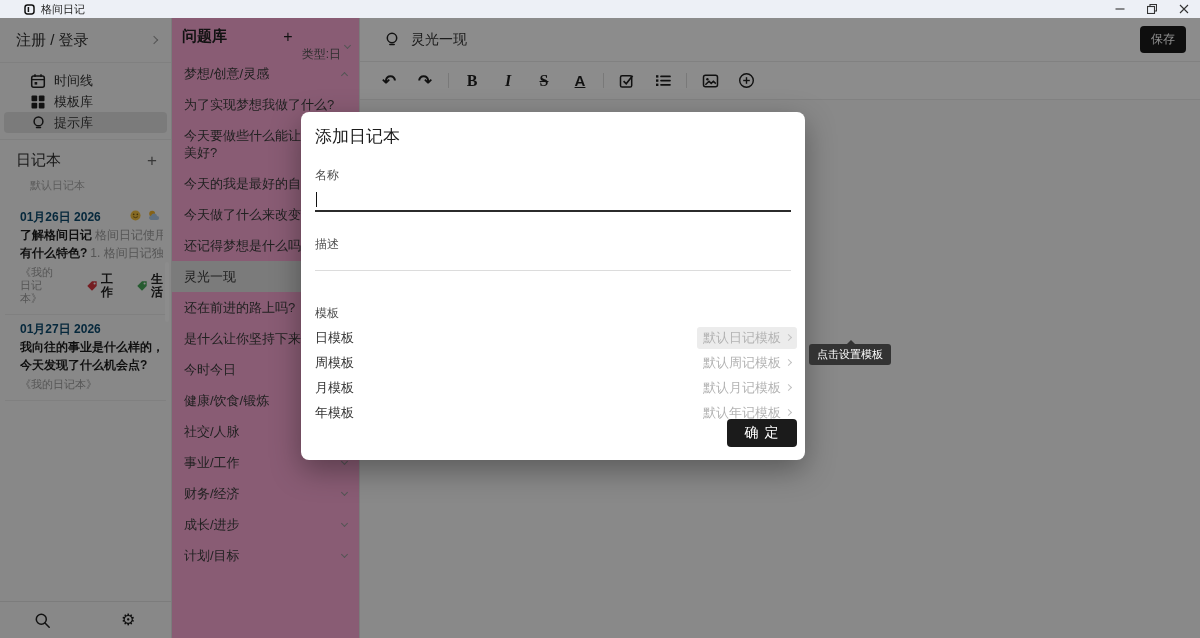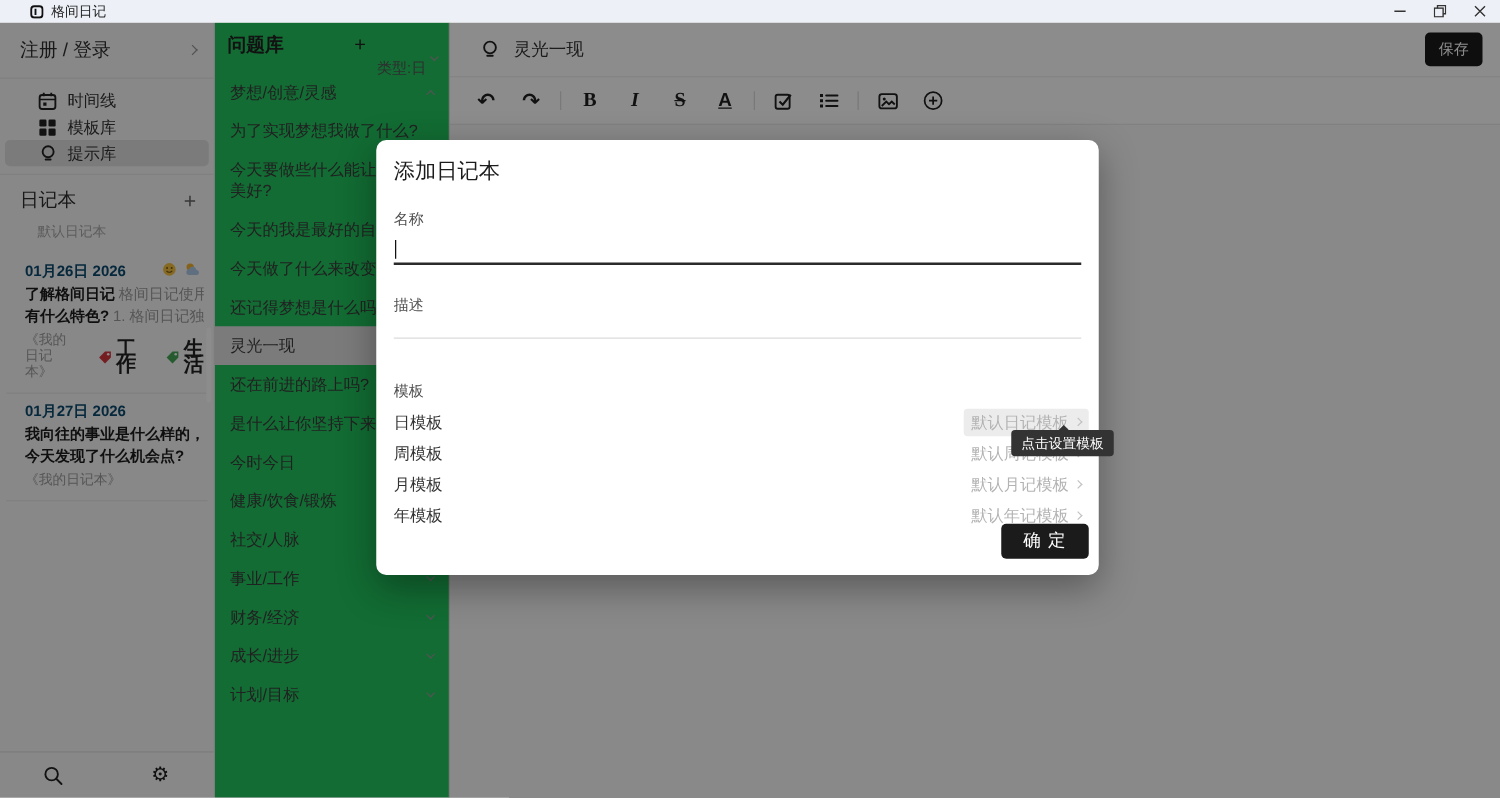--- a/index.html
+++ b/index.html
@@ -47,7 +47,7 @@
   .sb-btn { flex:1; display:flex; align-items:center; justify-content:center; background:none; border:none; }
 
   
-  #qcol { position:absolute; left:172px; top:0; width:188px; height:100%; background:#22c55e; border-right:1px solid #e2e2e2; }
+  #qcol { position:absolute; left:172px; top:0; width:188px; height:100%; background:#f9a8d4; border-right:1px solid #e2e2e2; }
   .q-header { height:37px; display:flex; align-items:center; padding:0 9px 0 10px; }
   .q-title { font-size:15px; font-weight:700; color:#222; }
   .q-add { margin-left:auto; font-size:16px; color:#222; background:none; border:none; padding:0 9px 0 0; line-height:1; }

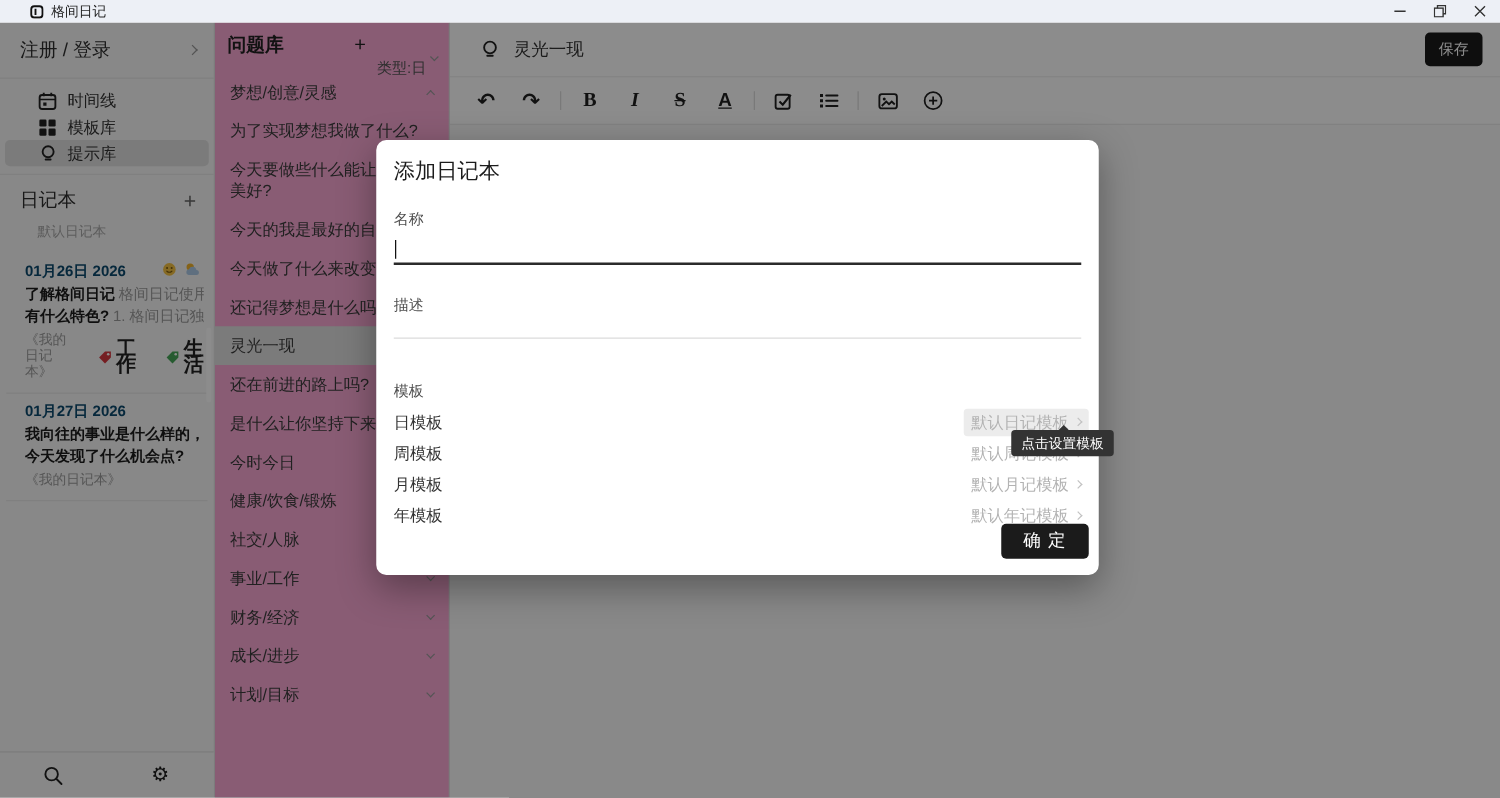--- a/index.html
+++ b/index.html
@@ -73,7 +73,7 @@
 
   
   #overlay { position:absolute; left:0; right:0; top:18px; bottom:0; background:rgba(0,0,0,0.45); z-index:10; }
-  #modal { position:absolute; left:301px; top:112px; width:578px; height:348px; background:#fff; border-radius:8px;
+  #modal { position:absolute; left:301px; top:112px; width:504px; height:348px; background:#fff; border-radius:8px;
            box-shadow:0 10px 30px rgba(0,0,0,.35); z-index:20; padding:13px 14px; }
   .m-title { font-size:17px; font-weight:500; color:#1c1c1c; }
   .m-label { margin-top:19px; font-size:12px; color:#4f4f4f; }

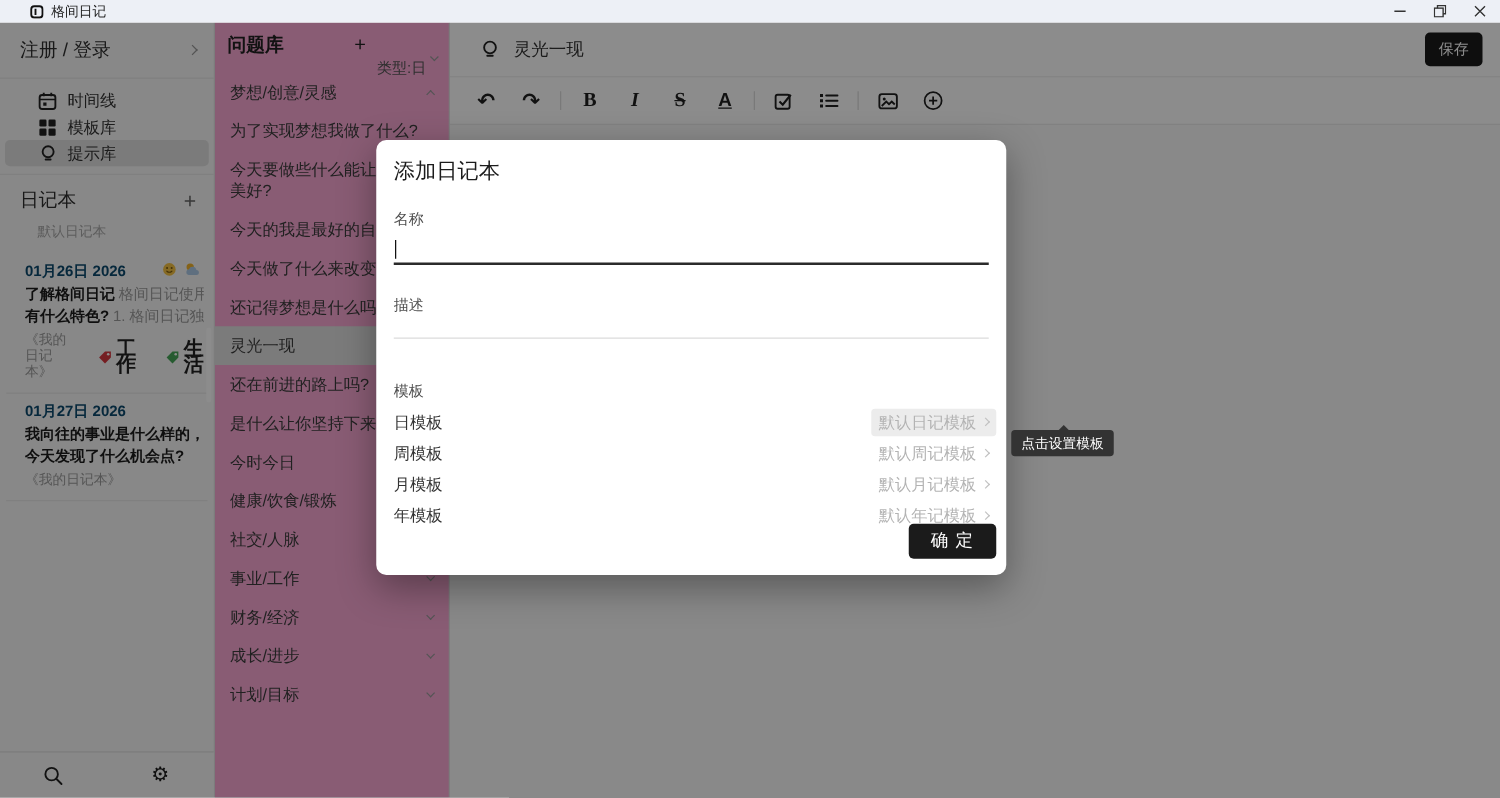--- a/index.html
+++ b/index.html
@@ -41,7 +41,7 @@
   .e-rest { color:#9c9c9c; margin-left:3px; }
   .e-meta { margin-top:6px; display:flex; align-items:center; gap:23px; line-height:13px;justify-content:space-between; }
   .e-book { color:#9c9c9c; font-size:11px; }
-  .e-tag { display:flex; align-items:center; gap:3px; font-size:16px; color:#222; font-weight:600; }
+  .e-tag { display:flex; align-items:center; gap:3px; font-size:12px; color:#222; font-weight:600; }
   .scroll-thumb { position:absolute; right:2px; top:244px; width:4px; height:60px; background:rgba(255,255,255,.95); border-radius:2px; }
   .side-bottom { position:absolute; left:0; right:0; bottom:0; height:37px; border-top:1px solid #e2e2e2; display:flex; align-items:center; background:#f7f7f7; }
   .sb-btn { flex:1; display:flex; align-items:center; justify-content:center; background:none; border:none; }

